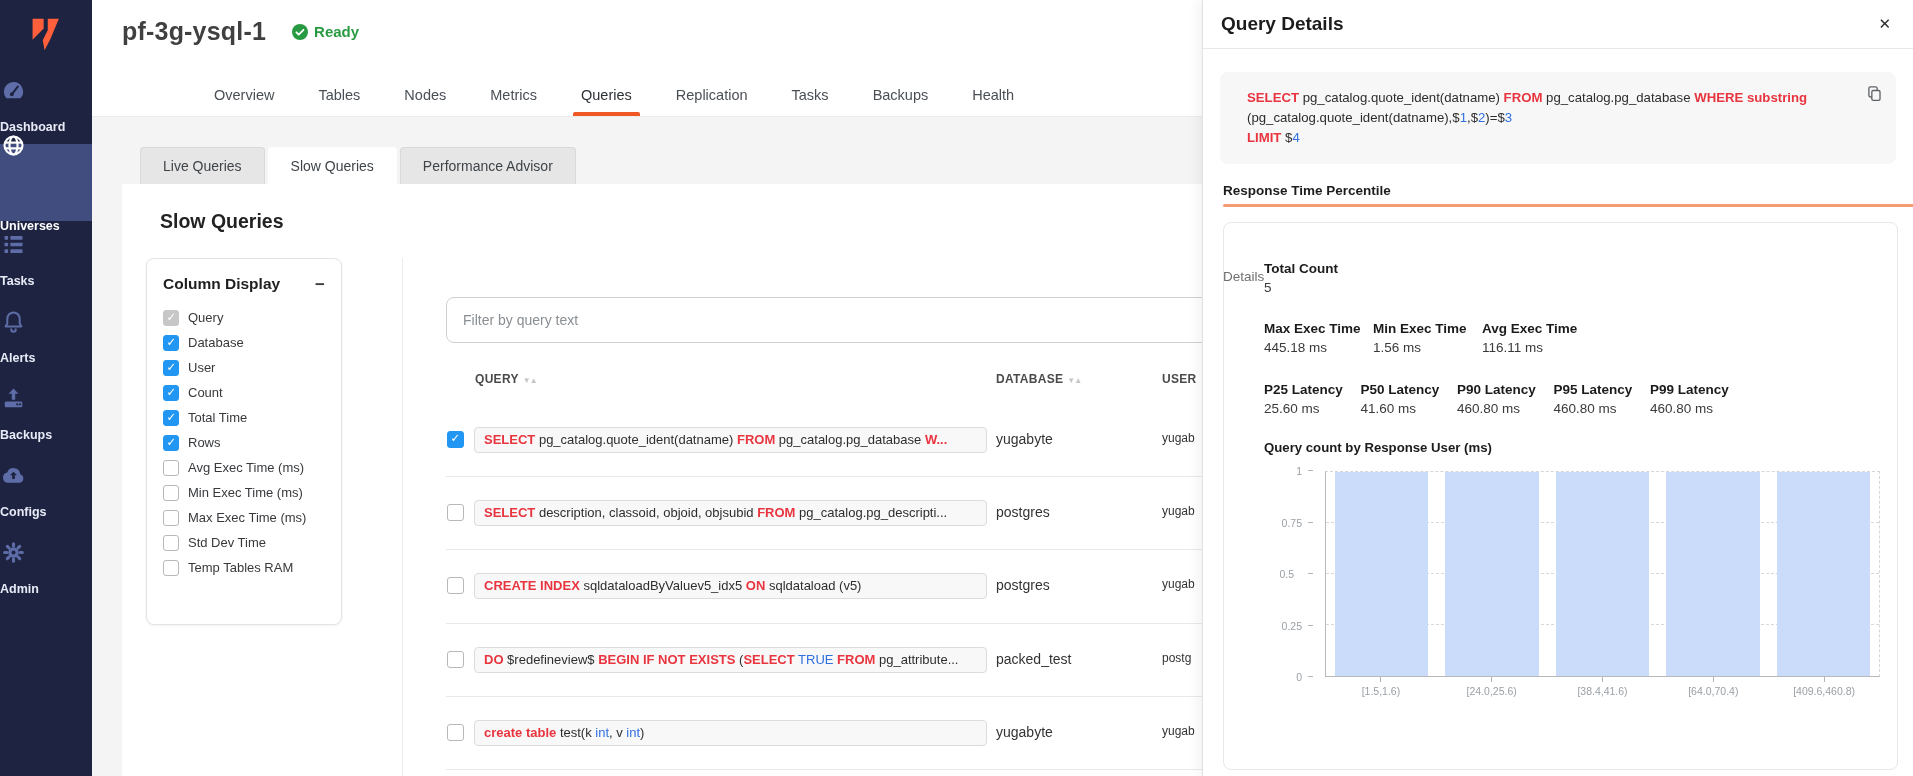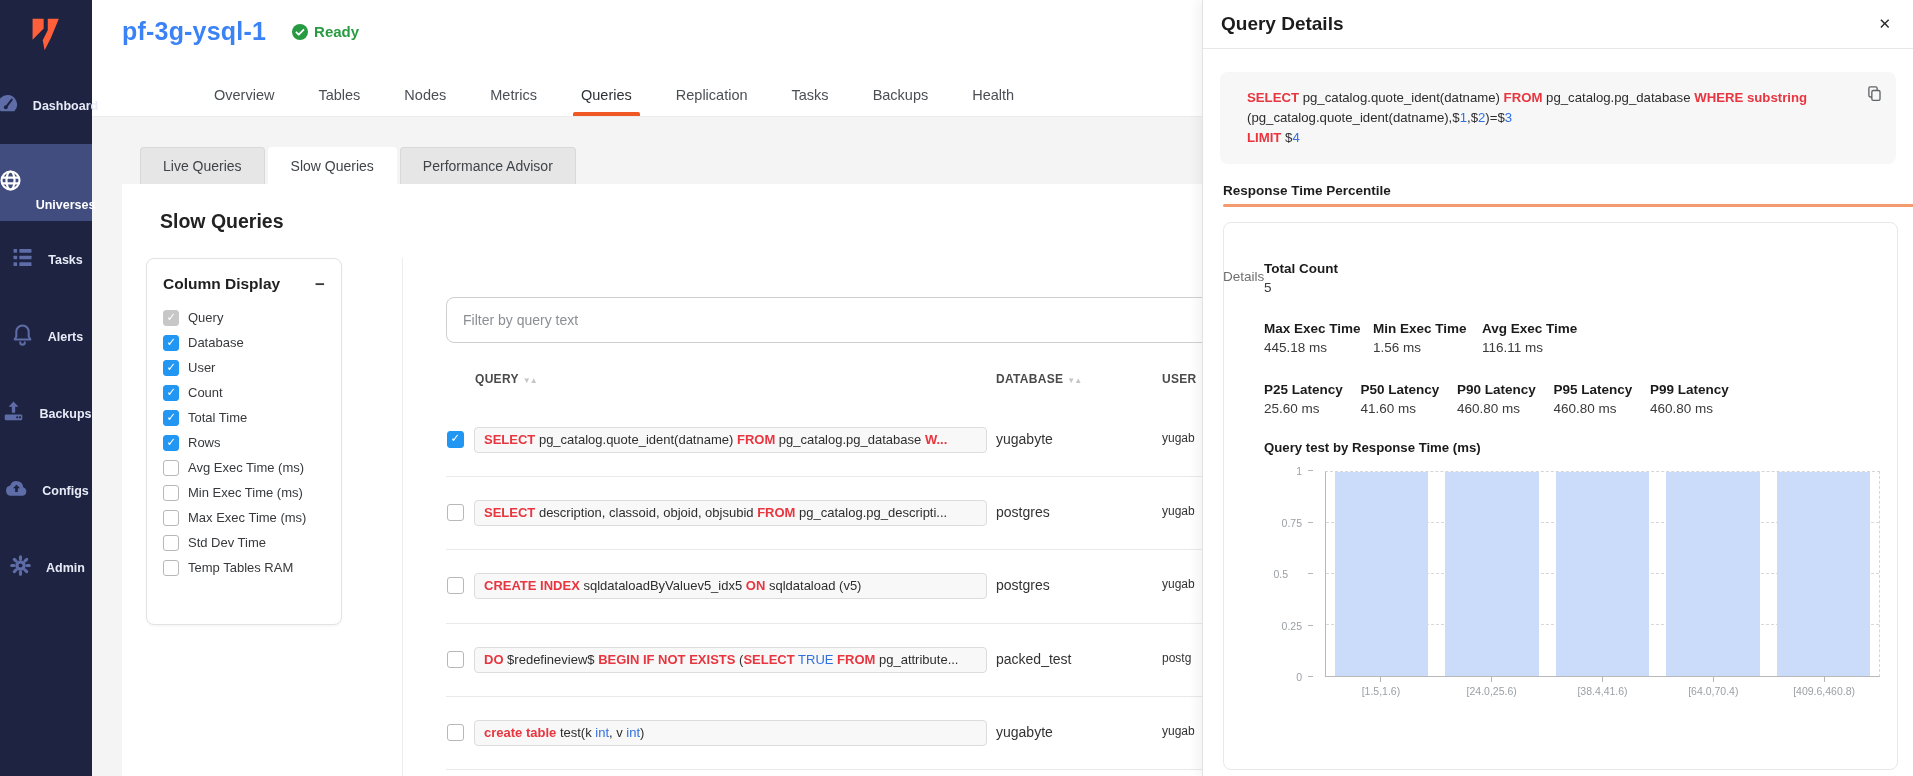--- a/index.html
+++ b/index.html
@@ -19,7 +19,7 @@
   
   .app-header { position:absolute; left:92px; top:0; width:1110px; height:117px; background:#fff; border-bottom:1px solid #ececec; z-index:5; }
   .title-row { display:flex; align-items:center; gap:26px; padding:17px 0 0 30px; }
-  .uni-title { font-size:25px; font-weight:700; color:#3b82f6; letter-spacing:.2px; }
+  .uni-title { font-size:25px; font-weight:700; color:#404040; letter-spacing:.2px; }
   .status { display:flex; align-items:center; gap:6px; color:#289b42; font-weight:700; font-size:15px; }
   .main-tabs { position:absolute; left:122px; bottom:0; display:flex; gap:44px; height:42px; }
   .main-tab { display:flex; align-items:center; font-size:14.5px; color:#4a4f55; position:relative; cursor:pointer; }

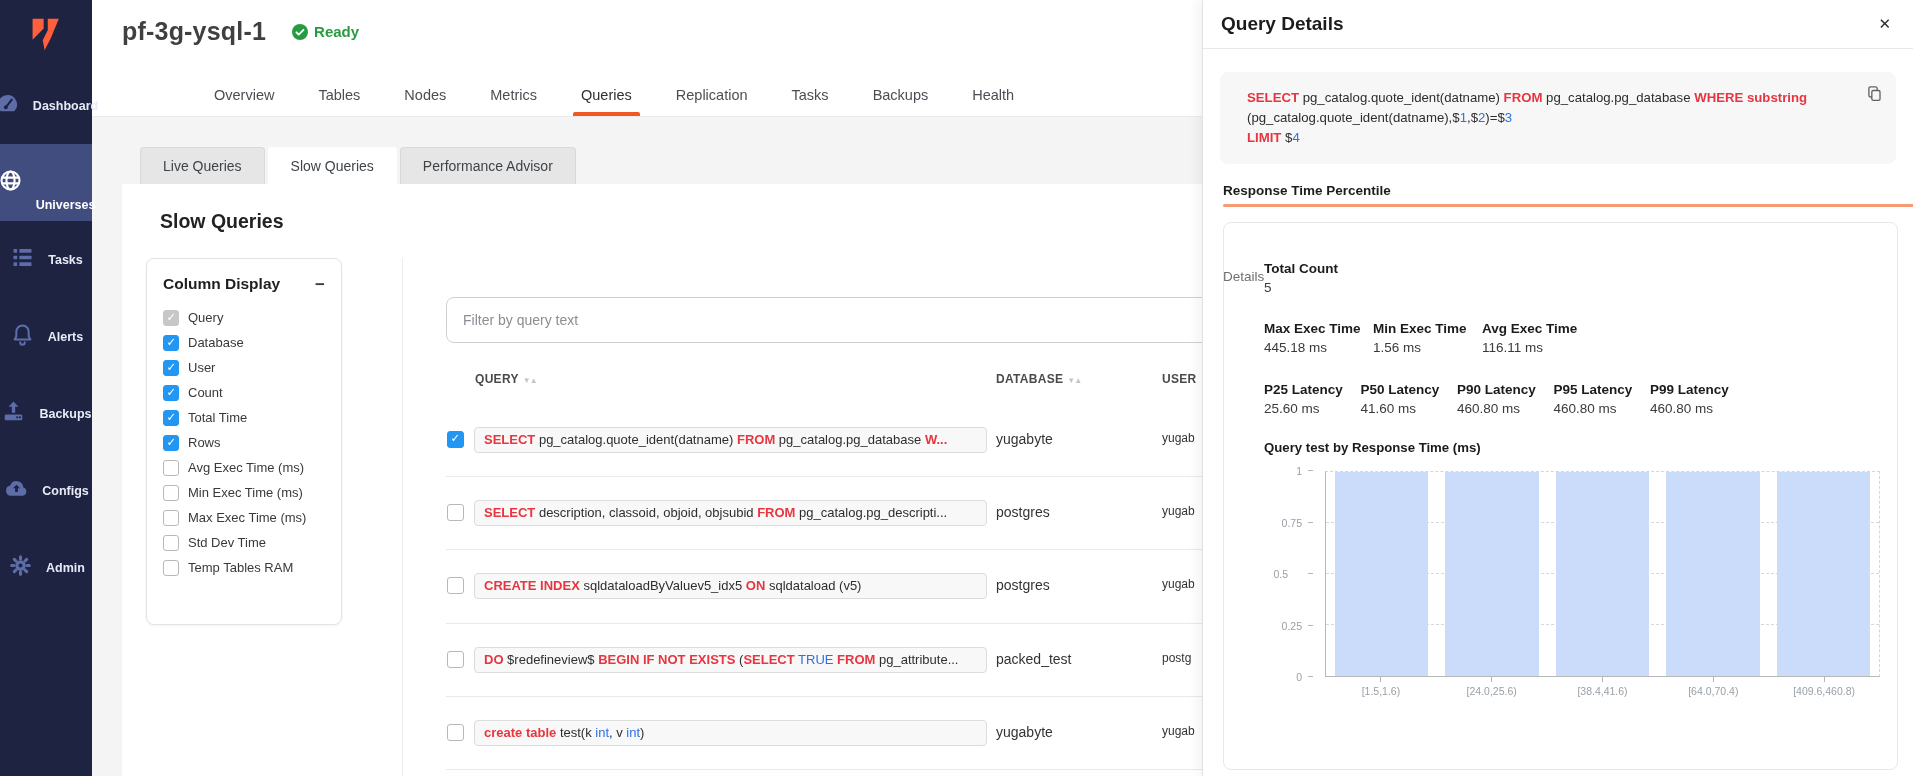--- a/index.html
+++ b/index.html
@@ -10,7 +10,7 @@
   .sidebar { position:absolute; left:0; top:0; width:92px; height:776px; background:#1d2340; z-index:30; }
   .logo { display:flex; justify-content:center; padding-top:12px; }
   .side-nav { position:absolute; top:67px; left:0; right:0; }
-  .side-item { height:77px; display:flex; align-items:center; justify-content:center; gap:12px; cursor:pointer; color:#5e6da8; }
+  .side-item { height:77px; display:flex; flex-direction:column; align-items:flex-start; justify-content:center; gap:12px; cursor:pointer; color:#5e6da8; }
   .side-item.active { background:#414d7e; color:#fff; }
   .side-item .lbl { font-size:12.5px; font-weight:600; color:#e8ebf7; }
   .side-item.active .lbl { color:#fff;margin-top:44px; }

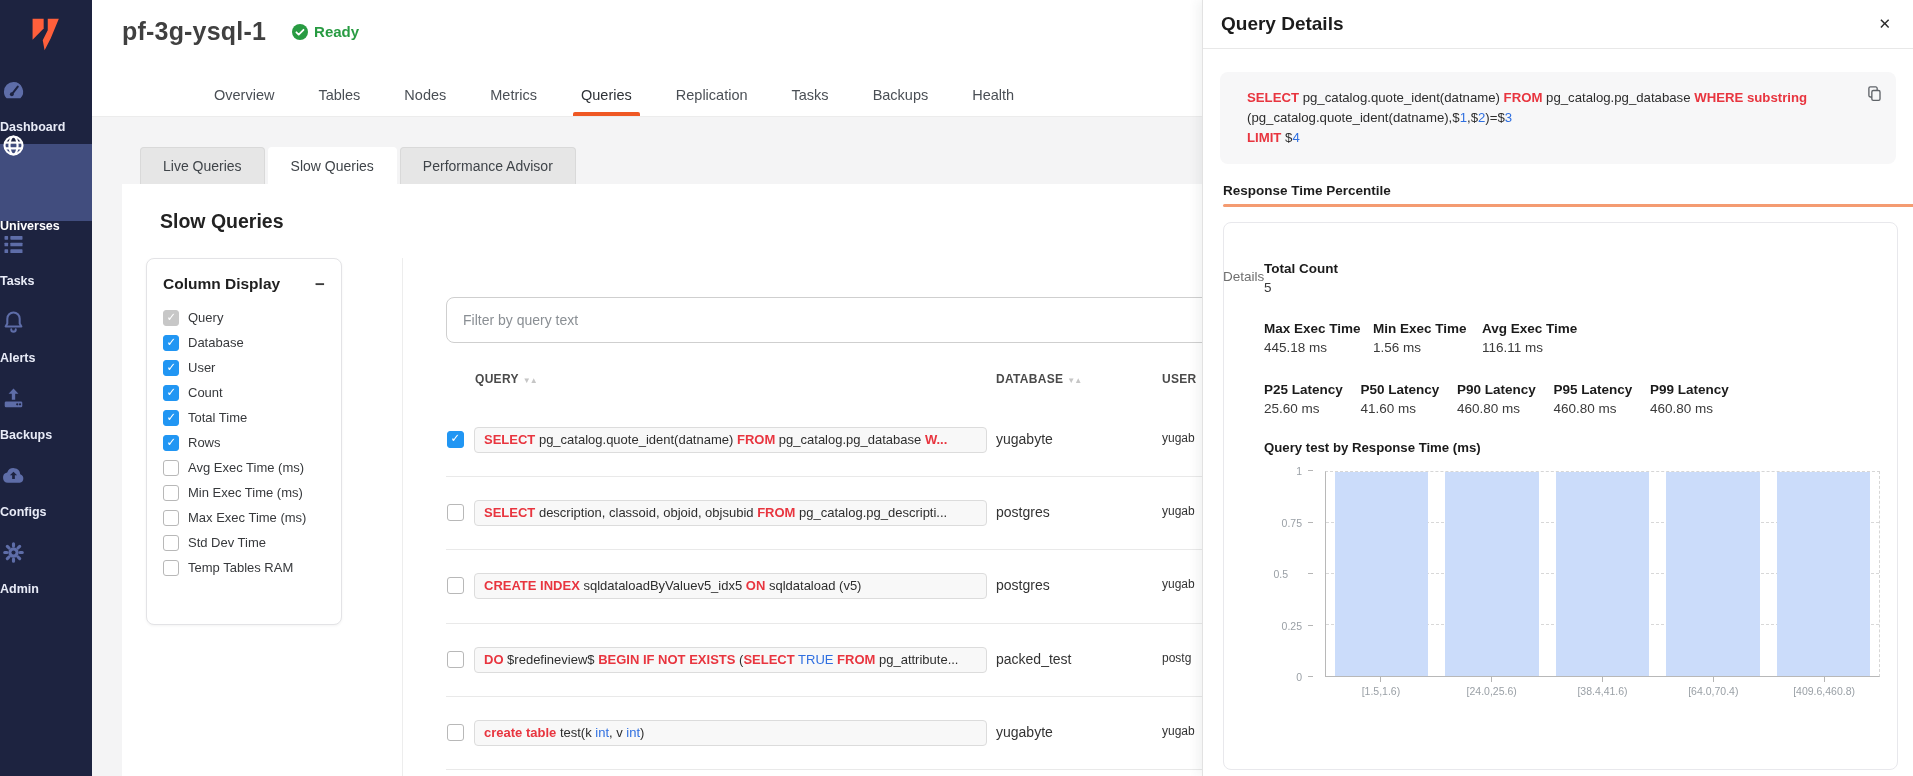--- a/index.html
+++ b/index.html
@@ -367,7 +367,7 @@
         </div>
     </div>
 
-    <div class="chart-title">Query test by Response Time (ms)</div>
+    <div class="chart-title">Query count by Response User (ms)</div>
     <div class="chart-wrap">
       <div class="y-axis">
           <div class="ytick-label" style="bottom: calc(0% - 6px); right: 11px;">0</div>

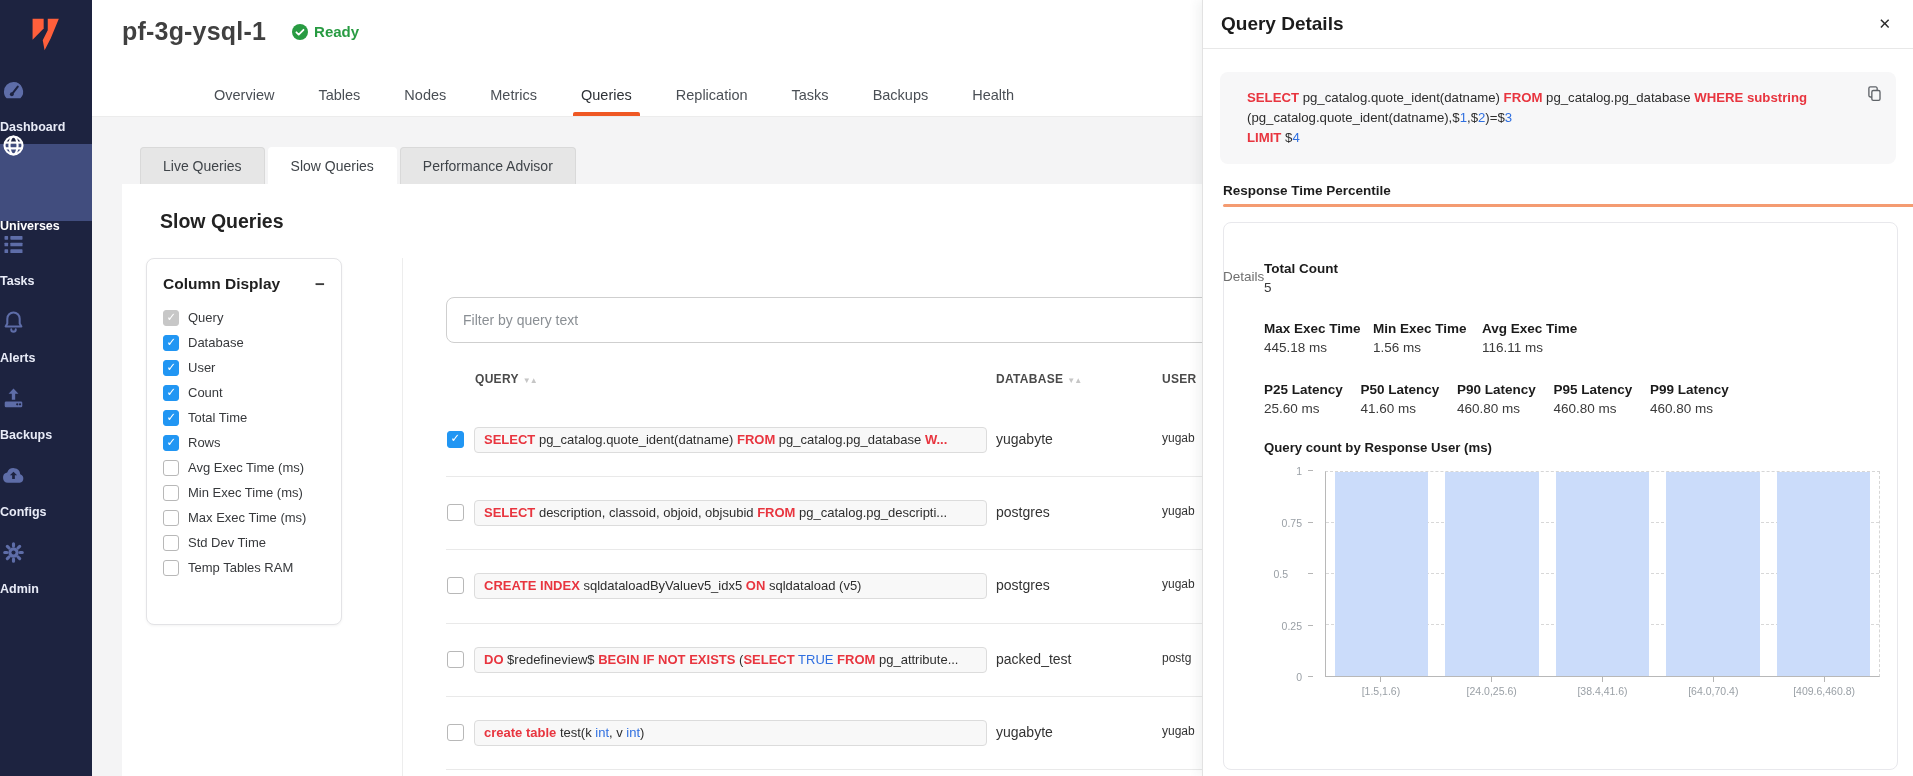--- a/index.html
+++ b/index.html
@@ -374,7 +374,7 @@
           <div class="ytick-mark" style="bottom: 0%;"></div>
           <div class="ytick-label" style="bottom: calc(25% - 6px); right: 11px;">0.25</div>
           <div class="ytick-mark" style="bottom: 25%;"></div>
-          <div class="ytick-label" style="bottom: calc(50% - 6px); right: 25px;">0.5</div>
+          <div class="ytick-label" style="bottom: calc(50% - 6px); right: 19px;">0.5</div>
           <div class="ytick-mark" style="bottom: 50%;"></div>
           <div class="ytick-label" style="bottom: calc(75% - 6px); right: 11px;">0.75</div>
           <div class="ytick-mark" style="bottom: 75%;"></div>

